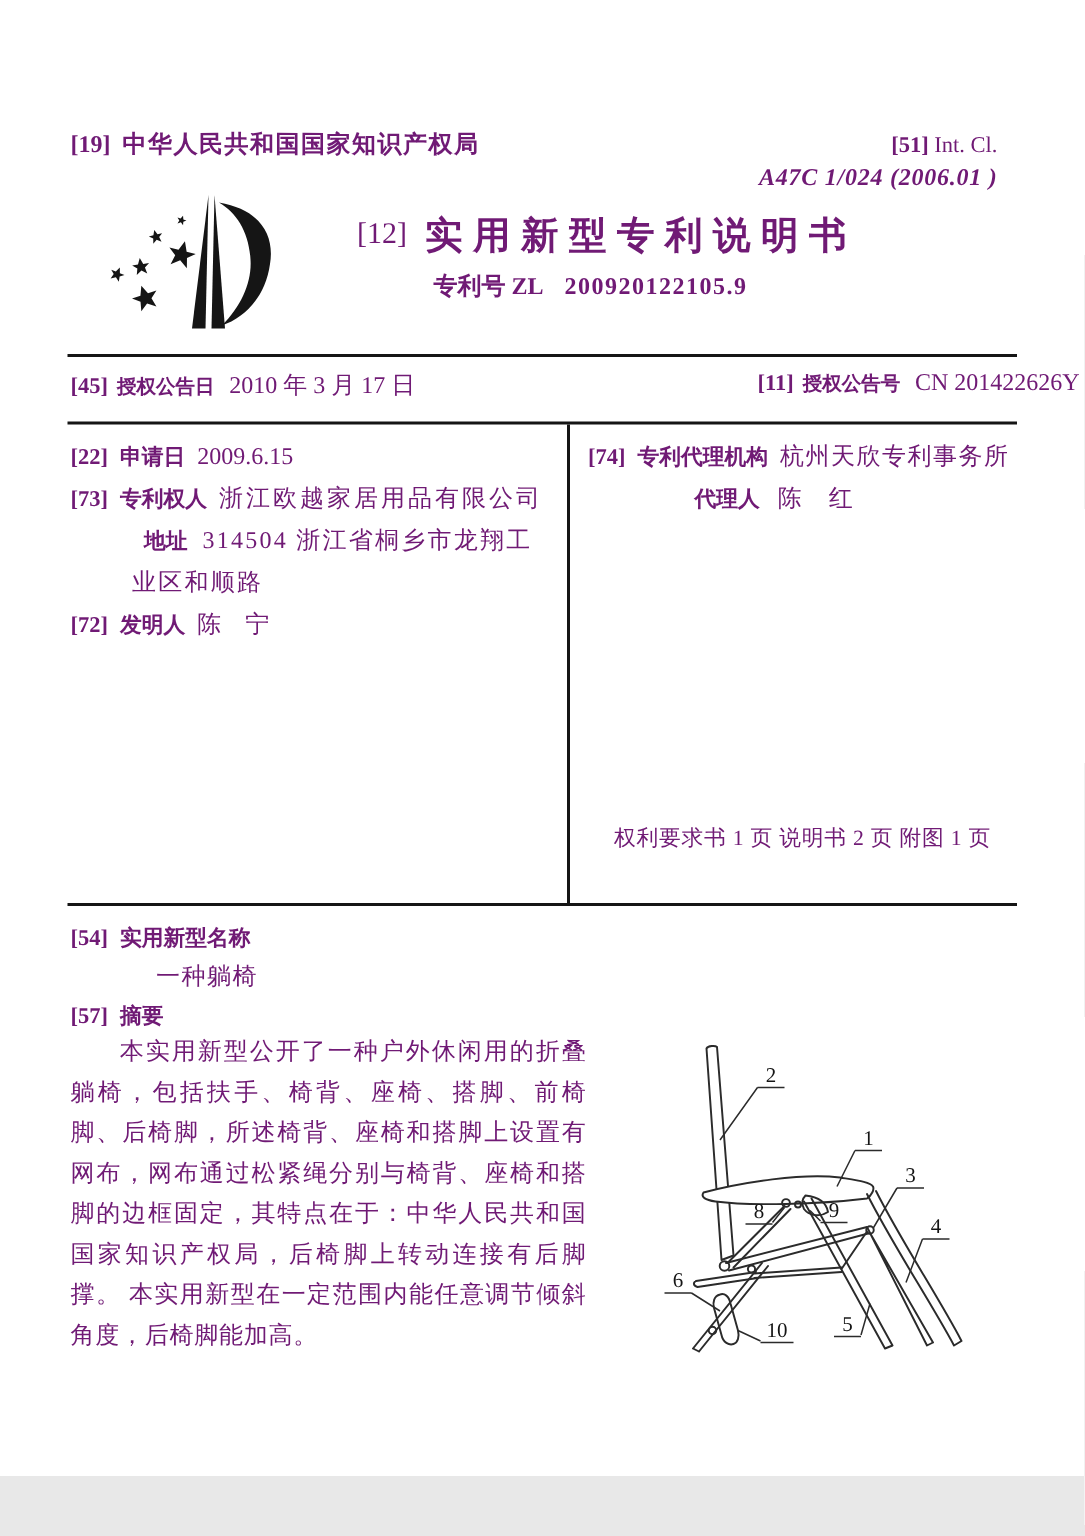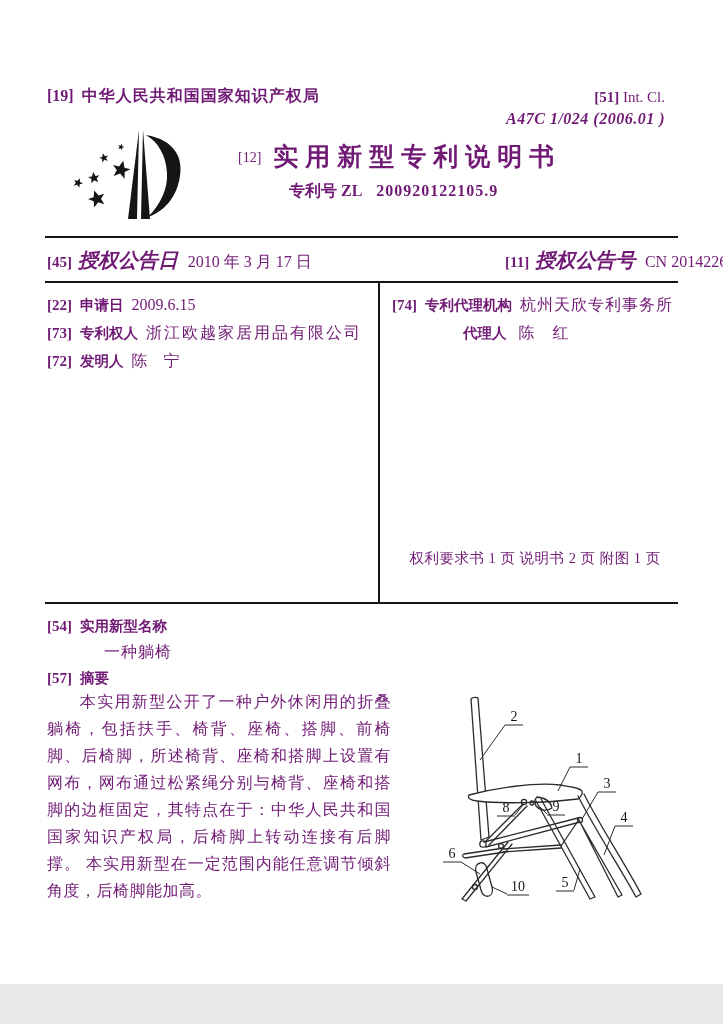--- a/index.html
+++ b/index.html
@@ -23,7 +23,7 @@
   .intcl .first{font-size:15px;text-align:right;}
   .intcl .cls{font-weight:bold;font-style:italic;font-size:16px;letter-spacing:0.5px;}
   .doc-title{top:140px;left:238px;font-size:25px;white-space:nowrap;}
-  .doc-title .code{font-weight:normal;font-size:14px;vertical-align:3px;margin-right:12px;}
+  .doc-title .code{font-weight:normal;font-size:20px;vertical-align:3px;margin-right:12px;}
   .doc-title .t{font-weight:bold;letter-spacing:7px;}
   .patent-line{top:181px;left:289px;font-size:16px;font-weight:bold;}
   .patent-line .num{margin-left:14px;letter-spacing:1px;}

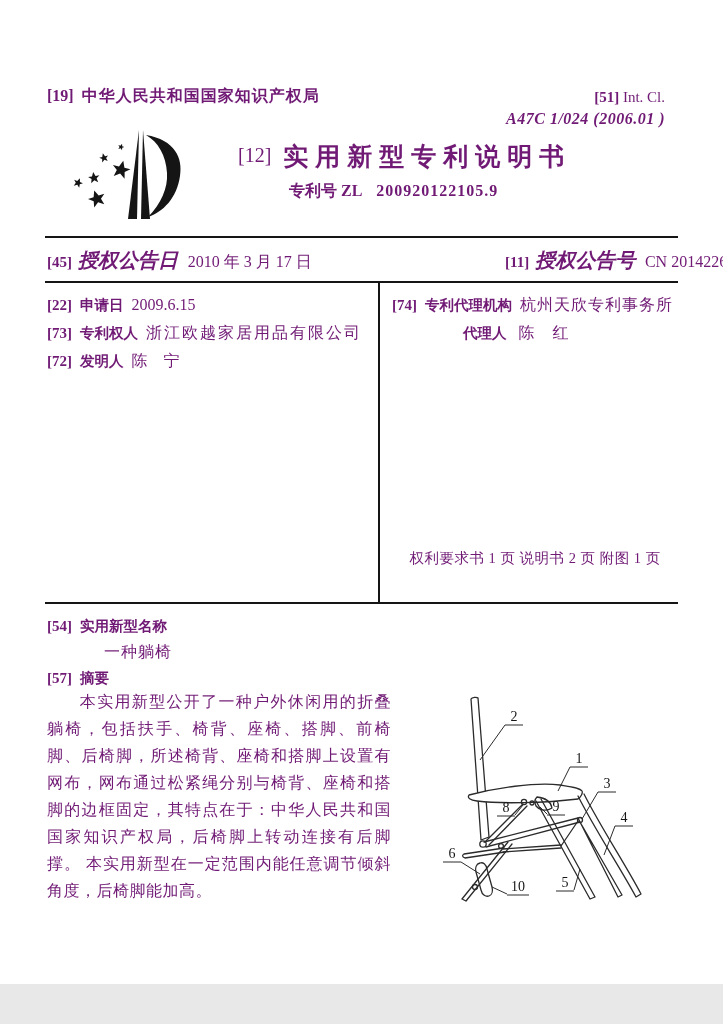--- a/index.html
+++ b/index.html
@@ -30,7 +30,7 @@
   .grant-row{top:247px;left:47px;right:47px;font-size:15px;}
   .grant-left{position:absolute;left:0;top:0;white-space:nowrap;}
   .grant-right{position:absolute;left:458px;top:0;white-space:nowrap;}
-  .grant-row .lbl{margin:0 6px 0 6px;font-size:20px;font-style:italic;}
+  .grant-row .lbl{margin:0 6px 0 6px;font-size:13px;}
   .grant-row .val{font-size:16px;}
   .biblio-left{top:291px;left:47px;width:325px;font-size:15px;line-height:27px;}
   .biblio-left .row{white-space:nowrap;}

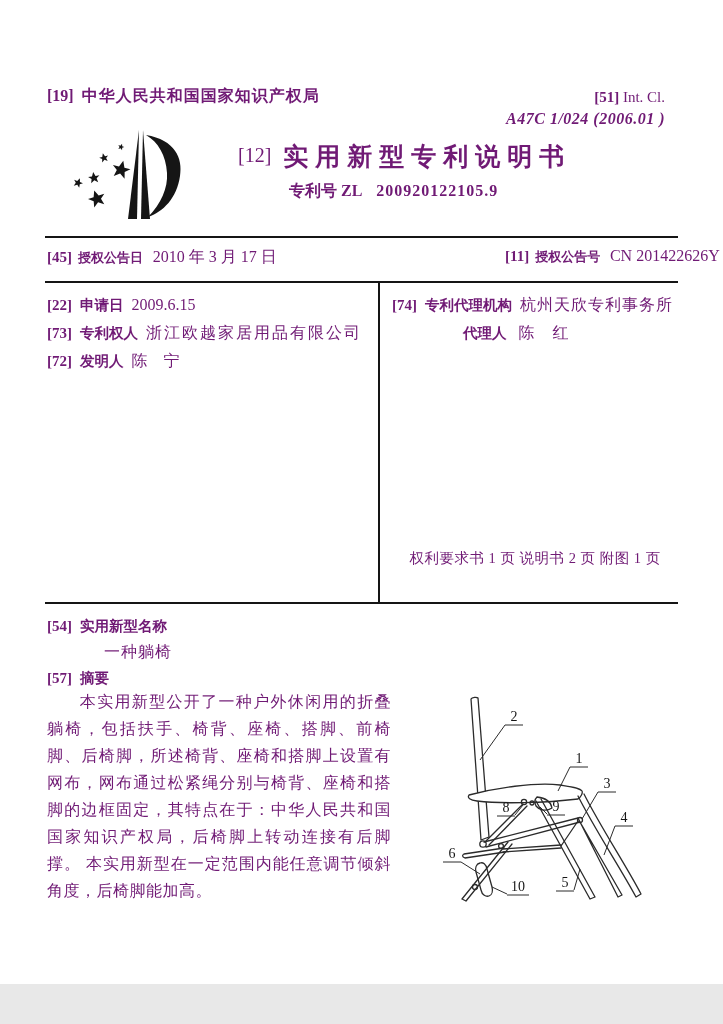--- a/index.html
+++ b/index.html
@@ -122,6 +122,9 @@
     <div class="row">
       <span class="code">[73]</span><span class="lbl">专利权人</span><span class="val" style="letter-spacing:2px;">浙江欧越家居用品有限公司</span>
     </div>
+    <div class="addr-row">
+      <span class="lbl" style="margin-right:10px;">地址</span><span class="val">314504 浙江省桐乡市龙翔工业区和顺路</span>
+    </div>
     <div class="row">
       <span class="code">[72]</span><span class="lbl">发明人</span><span class="val">陈　宁</span>
     </div>

